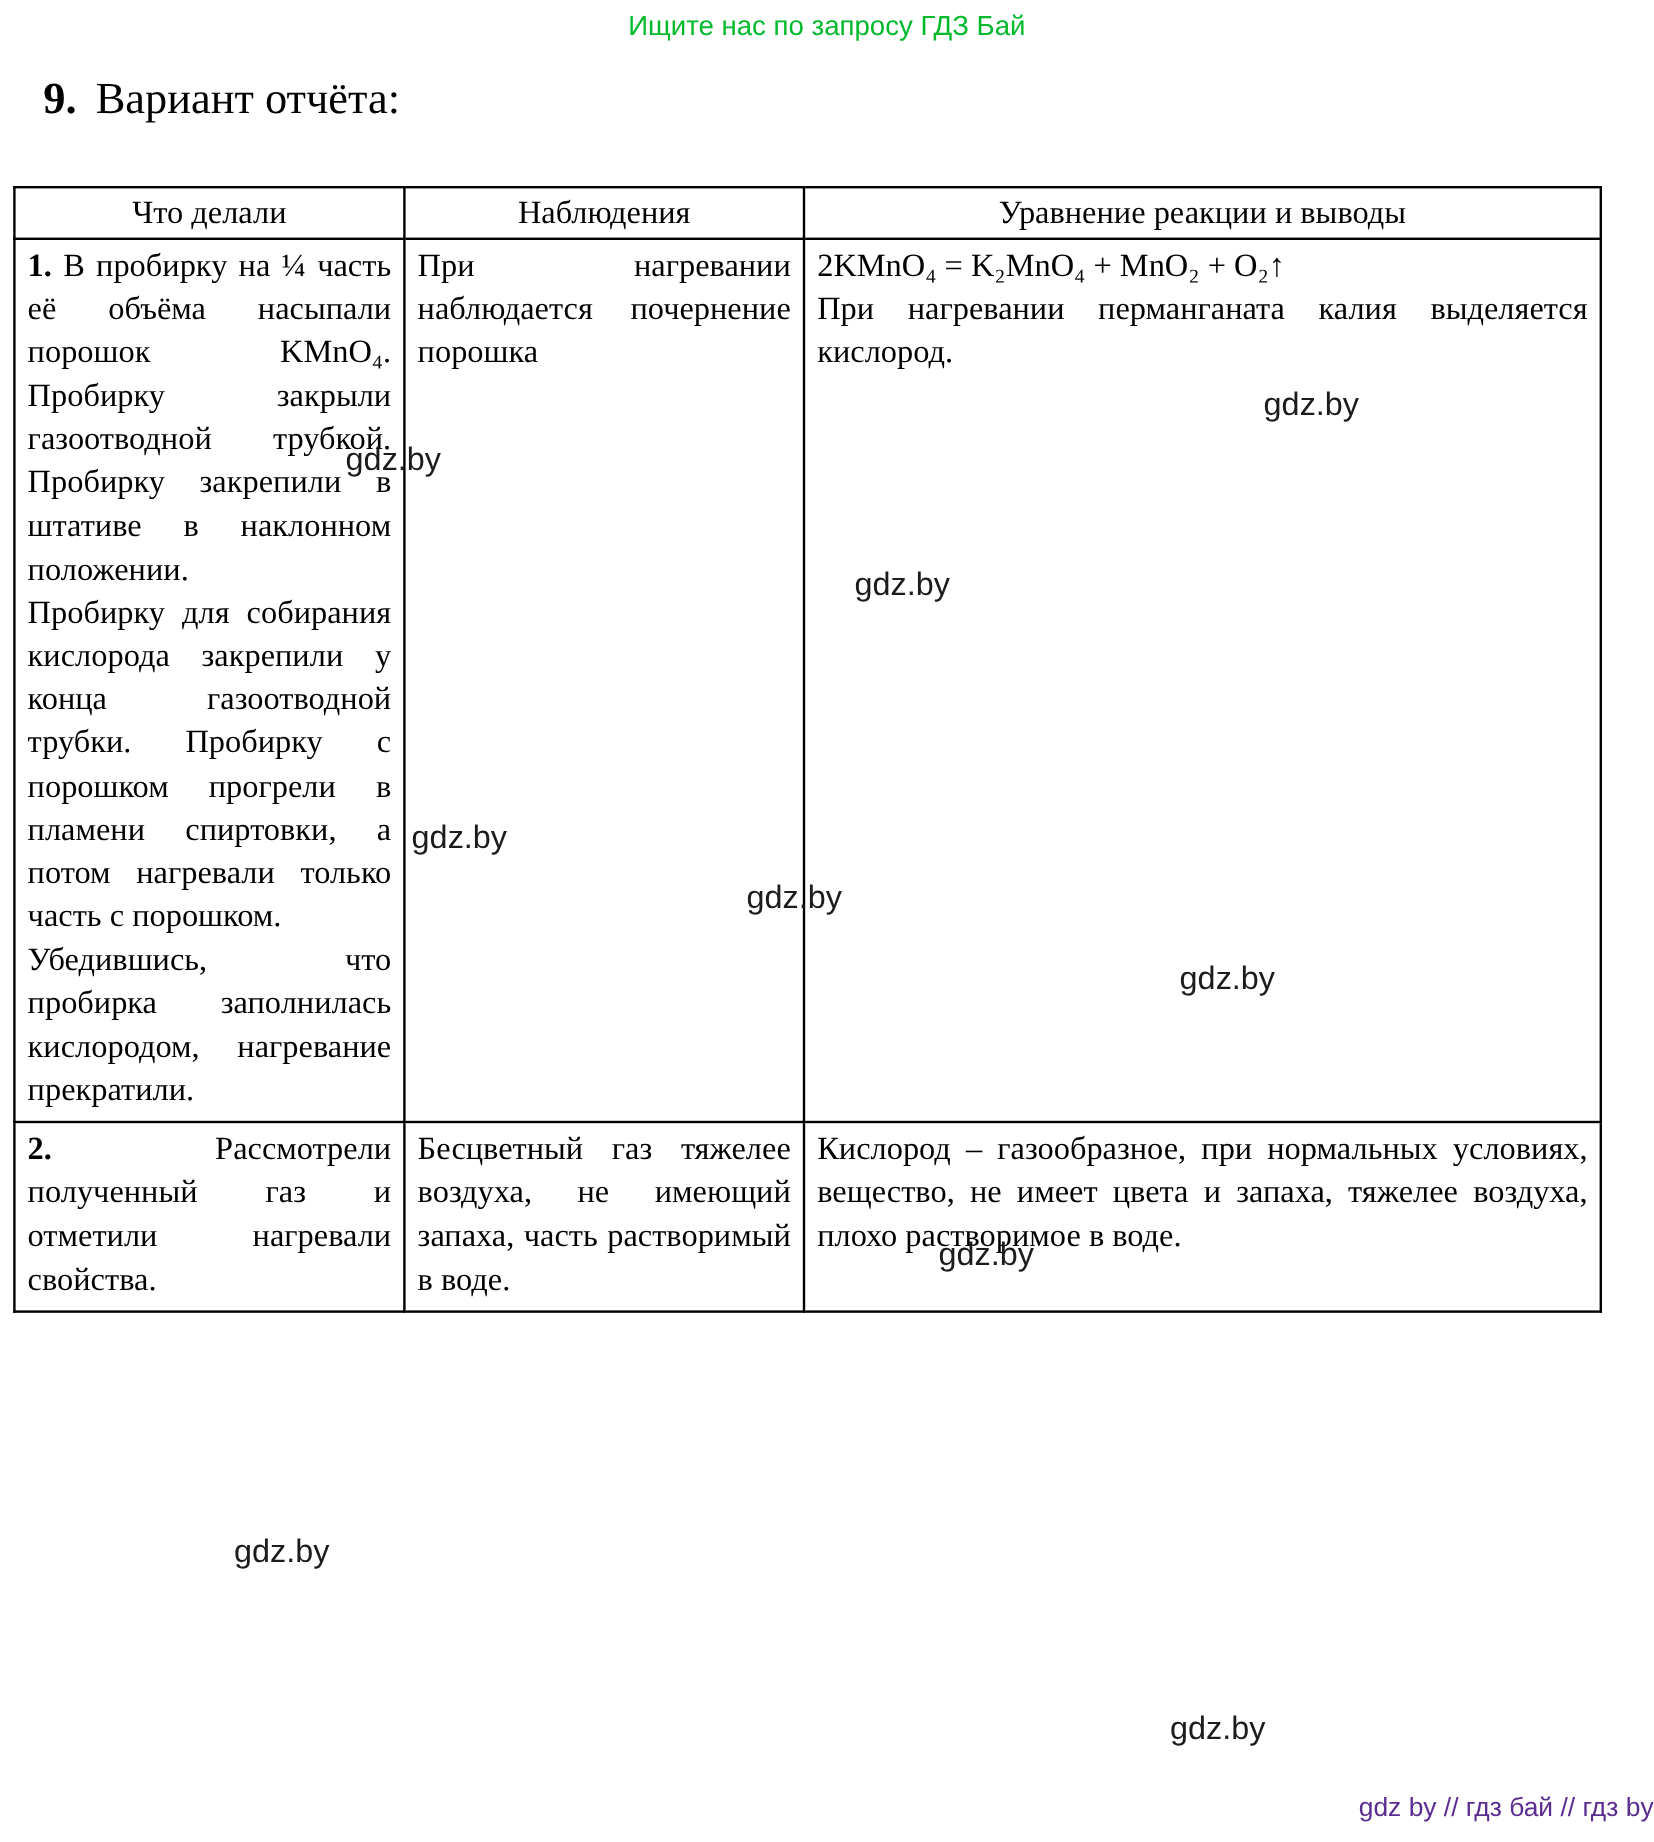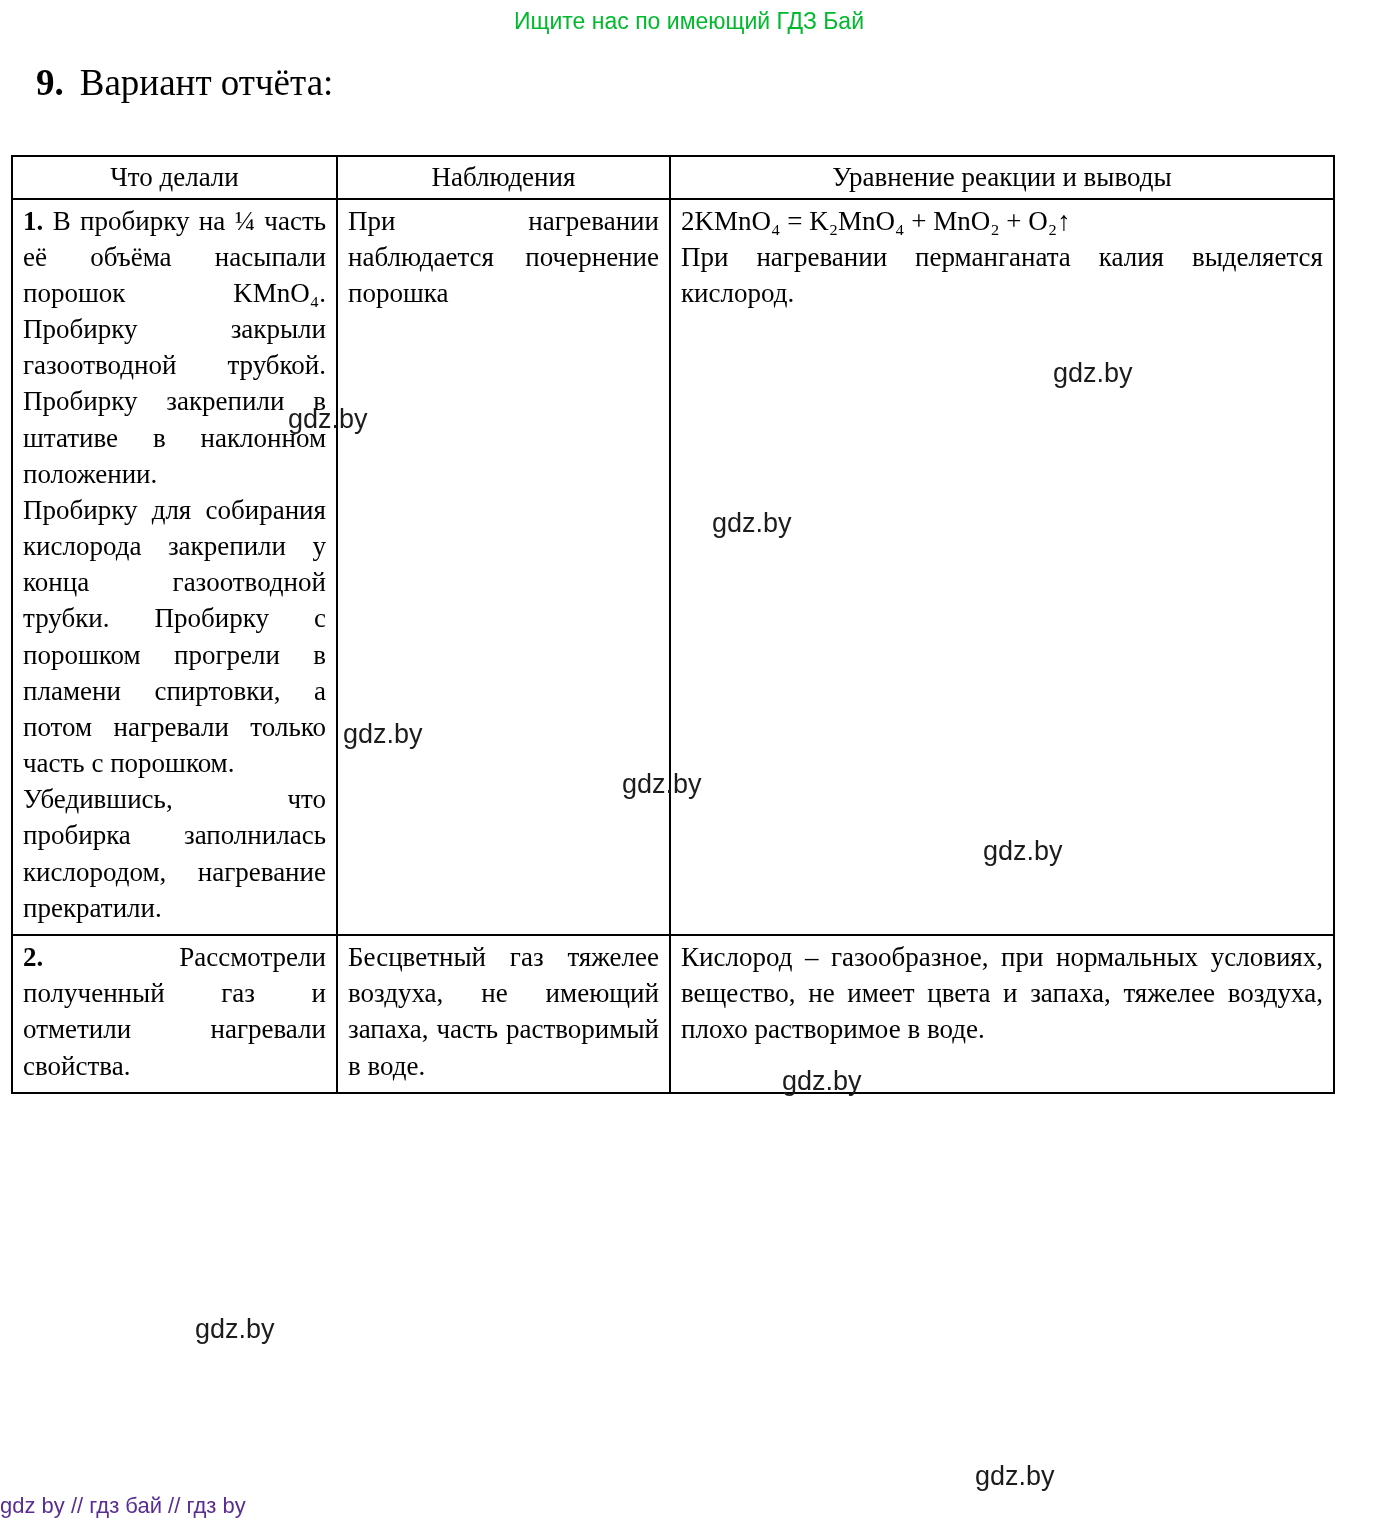--- a/index.html
+++ b/index.html
@@ -74,7 +74,7 @@
 </head>
 <body>
 
-<div class="banner">Ищите нас по имеющий ГДЗ Бай</div>
+<div class="banner">Ищите нас по запросу ГДЗ Бай</div>
 
 <h1 class="heading"><span class="num">9.</span><span>Вариант отчёта:</span></h1>
 

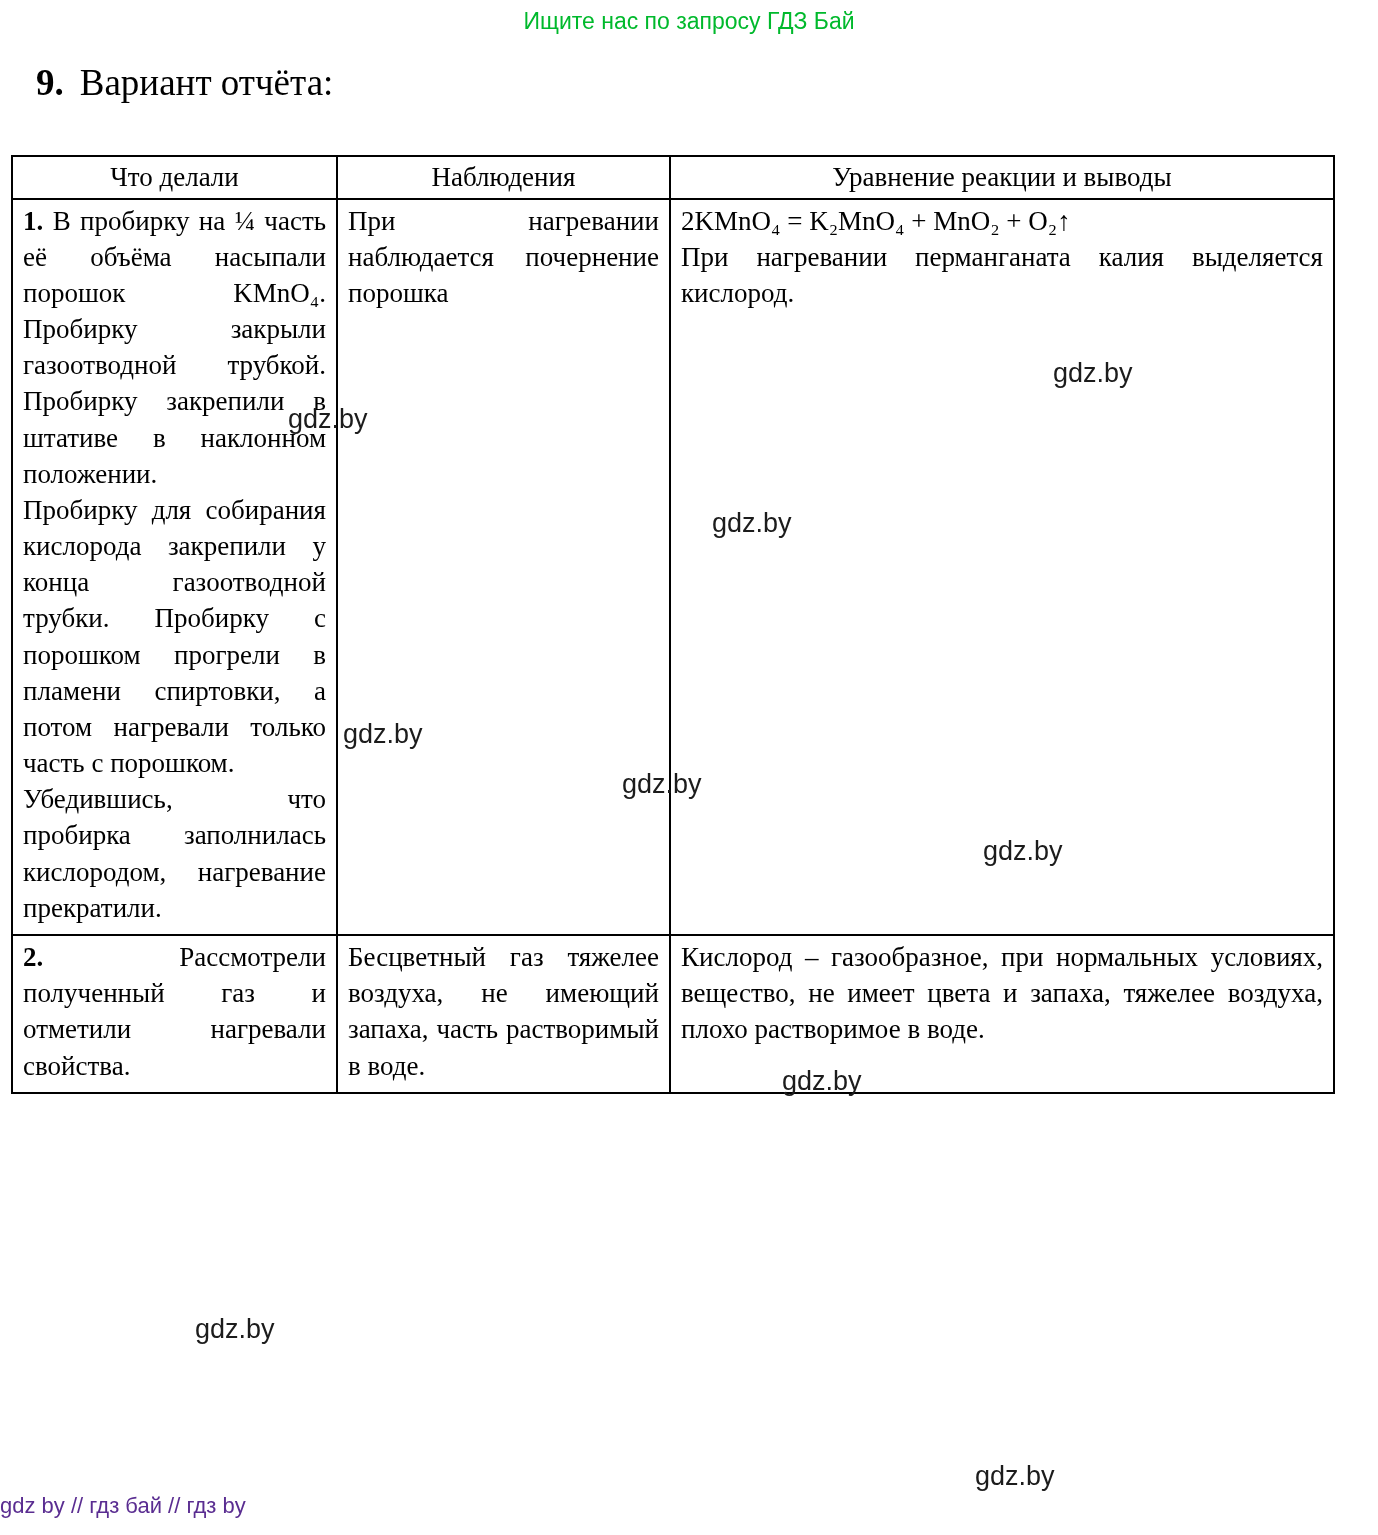--- a/index.html
+++ b/index.html
@@ -58,7 +58,6 @@
     color: #1c1c1c;
     white-space: nowrap;
     pointer-events: none;
-    margin-top: 36px;
   }
   .footer {
     position: absolute;

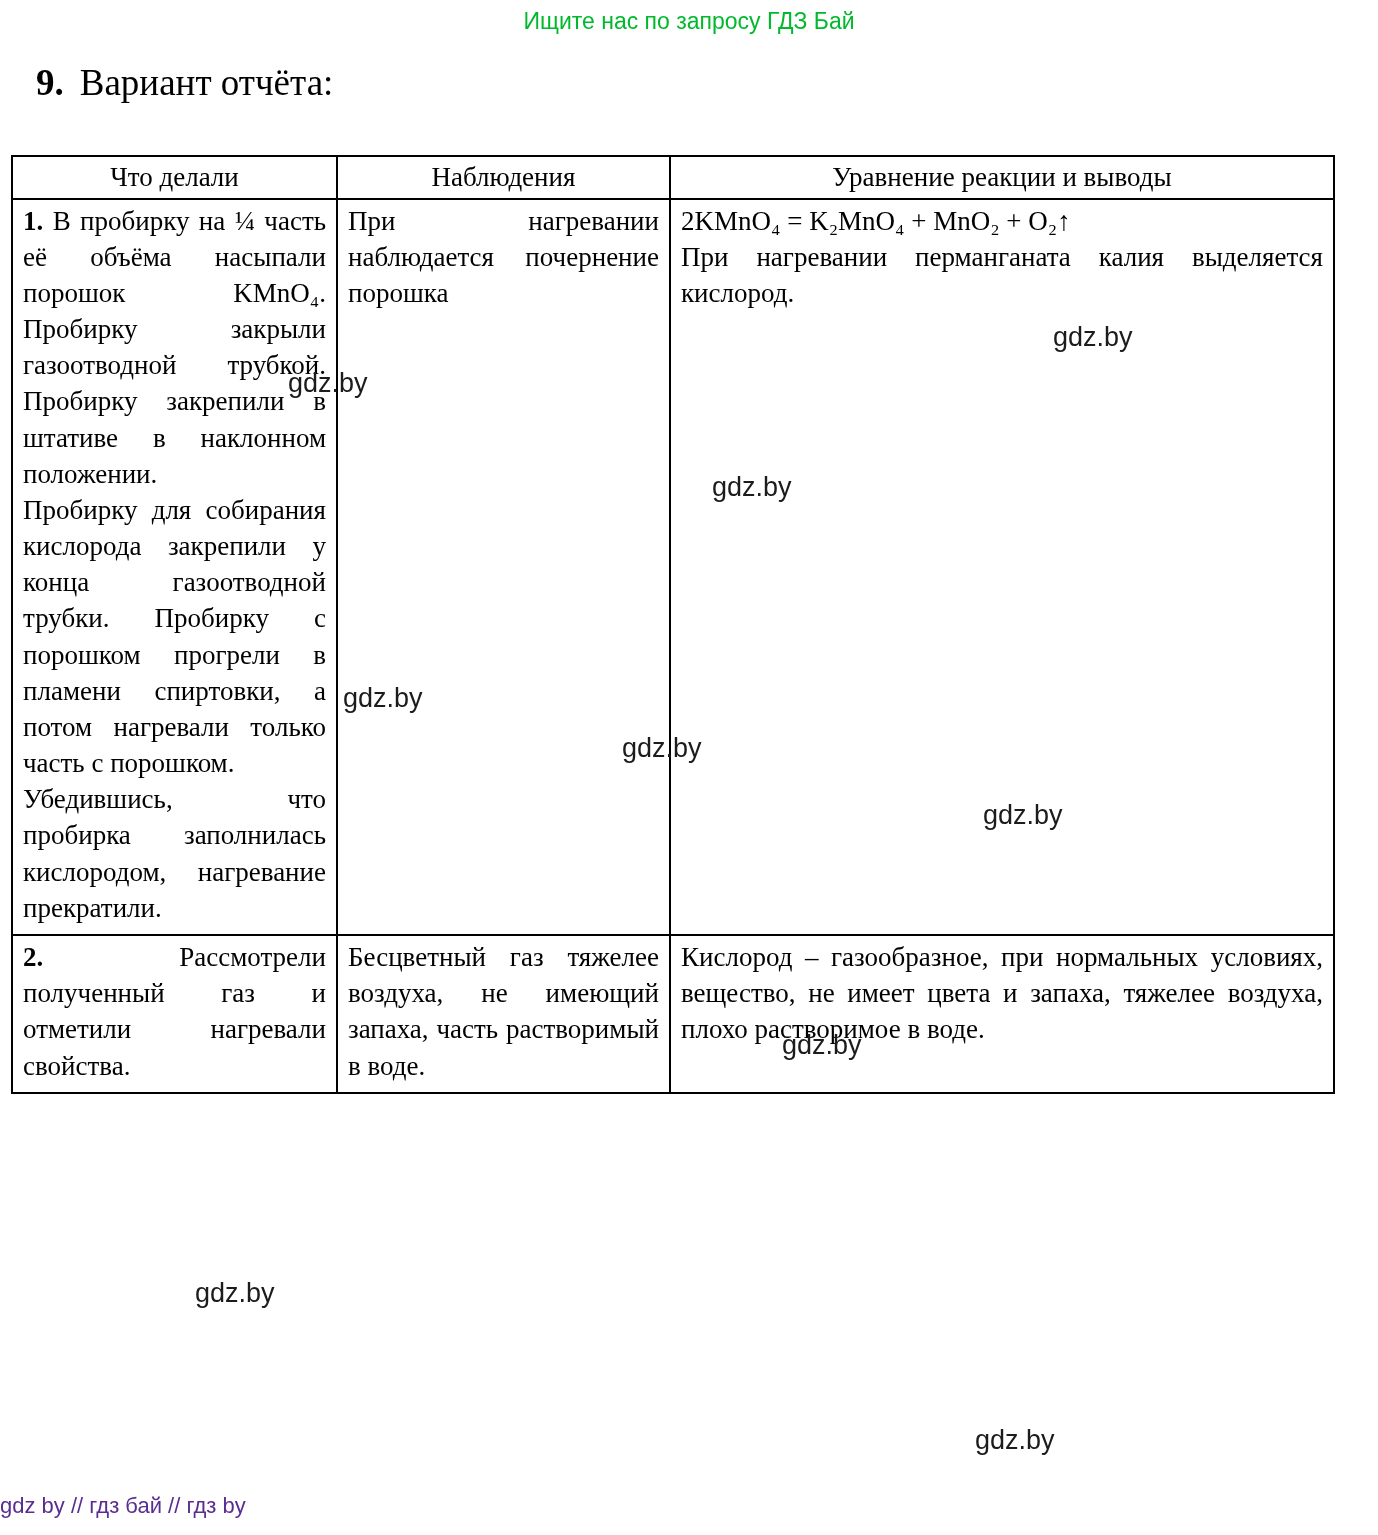--- a/index.html
+++ b/index.html
@@ -64,7 +64,7 @@
     left: 0;
     right: 0;
     bottom: 16px;
-    text-align: left;
+    text-align: right;
     font-family: "Liberation Sans", sans-serif;
     font-size: 22px;
     color: #5a2d91;

